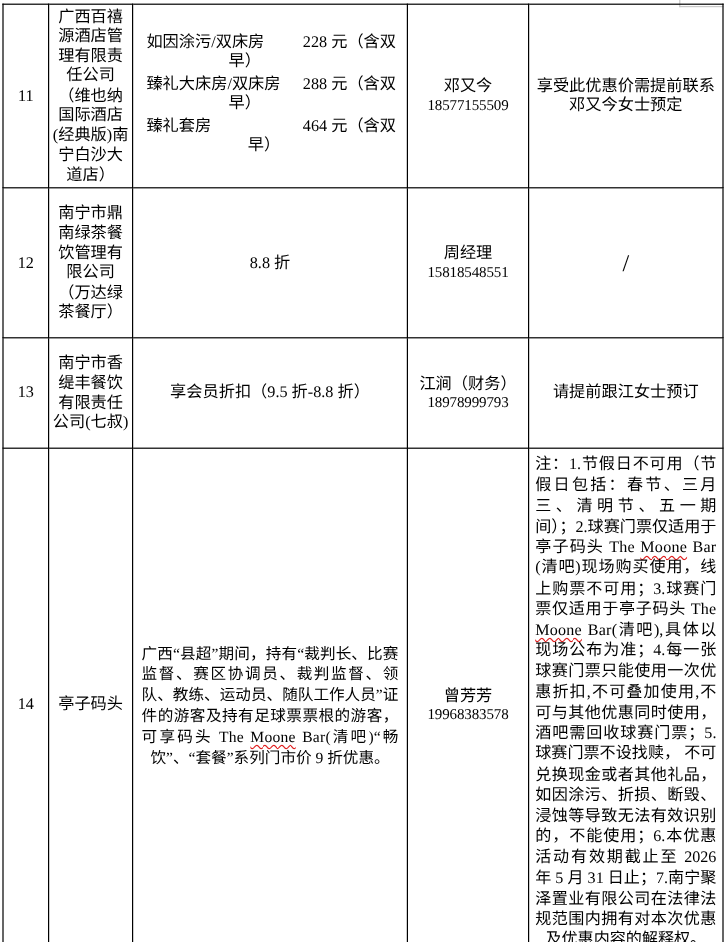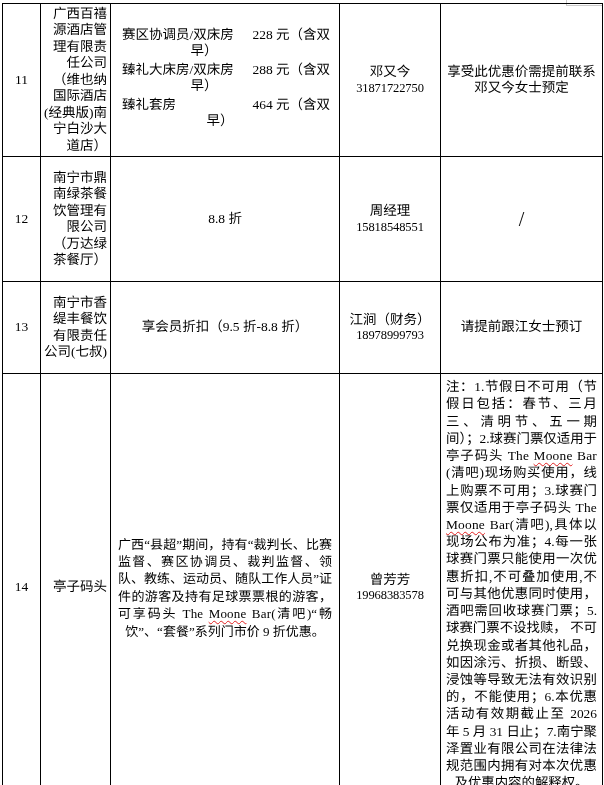--- a/index.html
+++ b/index.html
@@ -67,7 +67,7 @@
     font-size: 13.5px;
   }
   .cell-name {
-    text-align: right;
+    text-align: center;
     font-size: 13.5px;
     line-height: 1.28;
   }

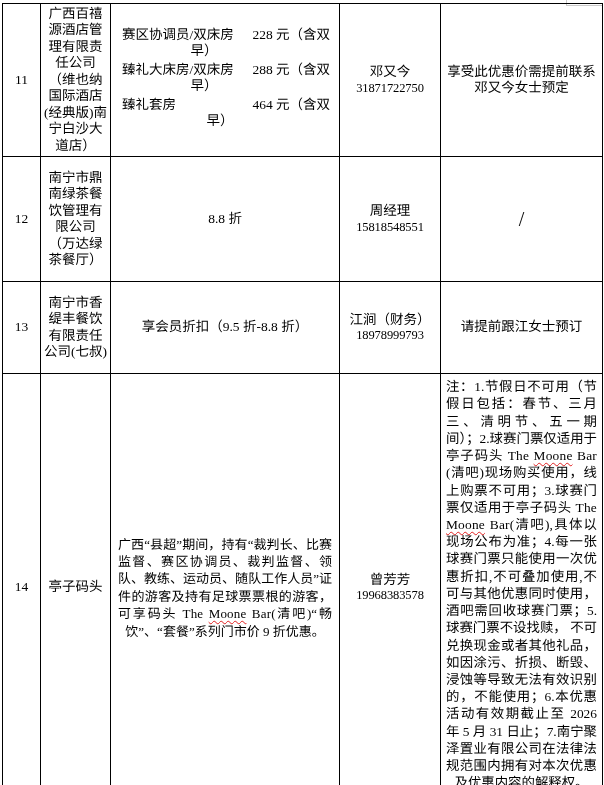--- a/index.html
+++ b/index.html
@@ -168,7 +168,7 @@
           <div class="price-block">
             <div class="price-item">
               <div class="line1">
-                <span class="label">赛区协调员/双床房</span>
+                <span class="label">如因涂污/双床房</span>
                 <span class="amount">228 元（含双</span>
               </div>
               <div class="line2">早）</div>

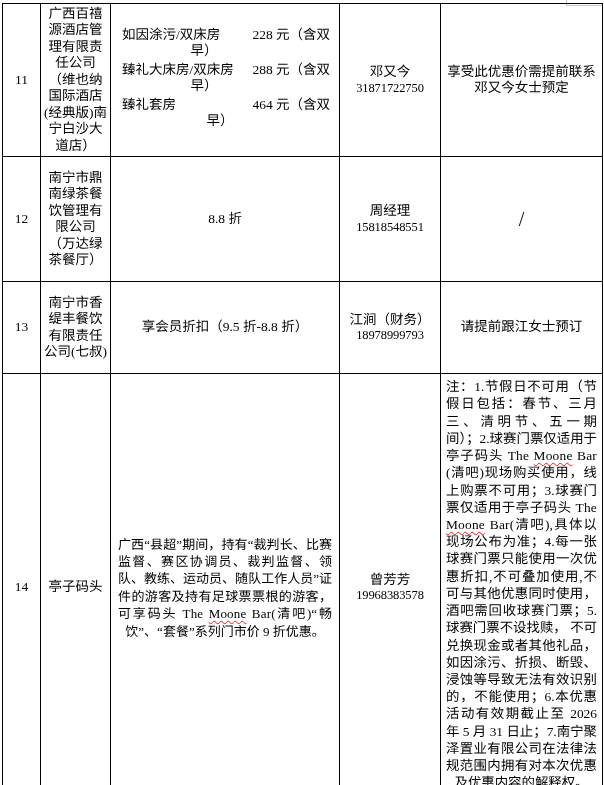--- a/index.html
+++ b/index.html
@@ -191,7 +191,7 @@
         </td>
         <td class="cell-contact">
           <div>邓又今</div>
-          <div class="phone">31871722750</div>
+          <div class="phone">18577155509</div>
         </td>
         <td class="cell-remark">享受此优惠价需提前联系邓又今女士预定</td>
       </tr>

